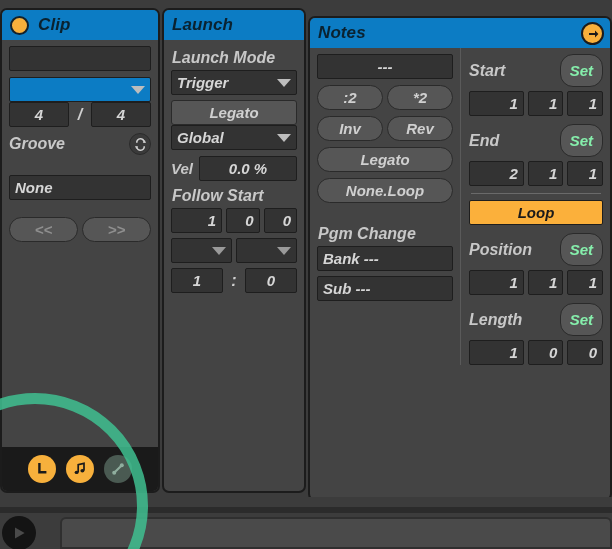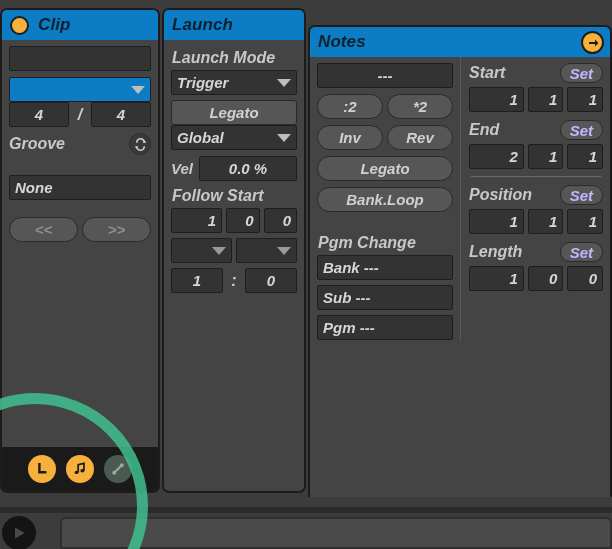--- a/index.html
+++ b/index.html
@@ -119,7 +119,7 @@
   
   #clip-panel   { left:0px;   top:8px;  width:160px; height:485px; }
   #launch-panel { left:162px; top:8px;  width:144px; height:485px; }
-  #notes-panel  { left:308px; top:25px;  width:304px; height:485px; }
+  #notes-panel  { left:308px; top:16px;  width:304px; height:485px; }
 
   
   .notes-cols { display:flex; }

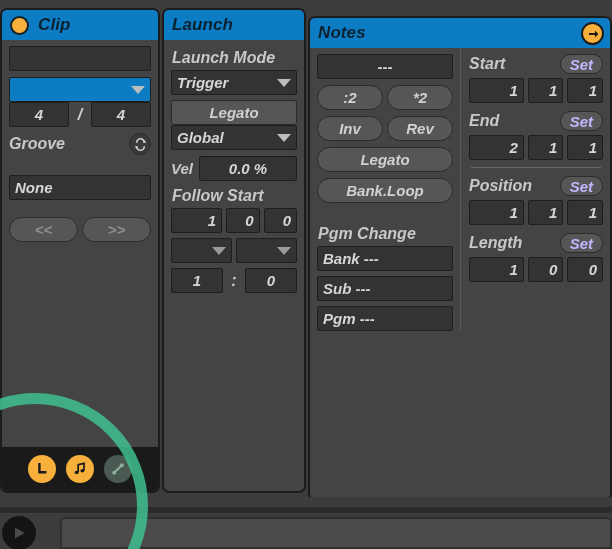--- a/index.html
+++ b/index.html
@@ -97,8 +97,8 @@
     background:#fbb03b; color:#1a1a1a; border:1px solid #1e1e1e; border-radius:2px;
   }
   .btn.setpill {
-    border-radius: 13px; background:#565656; color:#c4b5fd;
-    height:20px; font-size:15px; padding: 0 9px;
+    border-radius: 13px; background:#565656; color:#86efac;
+    height:33px; font-size:15px; padding: 0 9px;
   }
 
   .row { display:flex; gap:4px; }

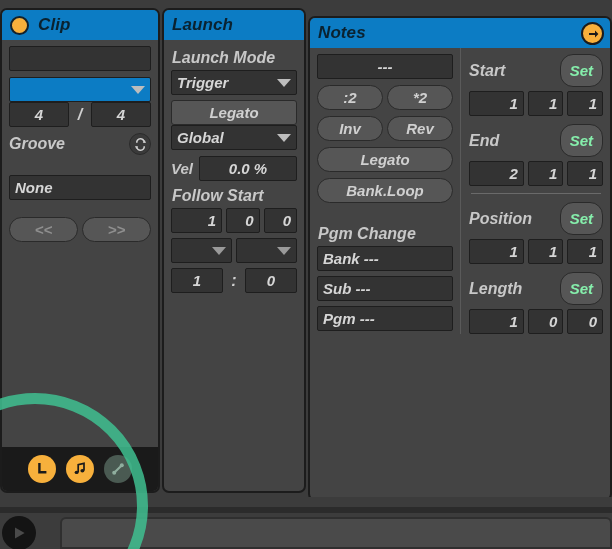--- a/index.html
+++ b/index.html
@@ -317,7 +317,7 @@
         <div class="btn pill">Legato</div>
 
         <div style="height:6px"></div>
-        <div class="btn pill">Bank.Loop</div>
+        <div class="btn pill">None.Loop</div>
 
         <div class="lbl" style="margin-top:22px">Pgm Change</div>
         <div class="field">Bank ---</div>

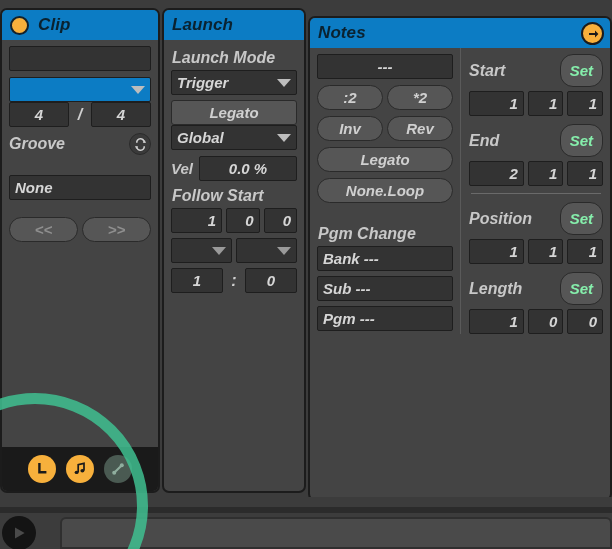--- a/index.html
+++ b/index.html
@@ -350,6 +350,7 @@
 
         <div class="sep"></div>
 
+        <div class="btn loop">Loop</div>
 
         <div class="hdr-label-row" style="margin-top:8px">
           <span class="lbl" style="margin:0">Position</span>

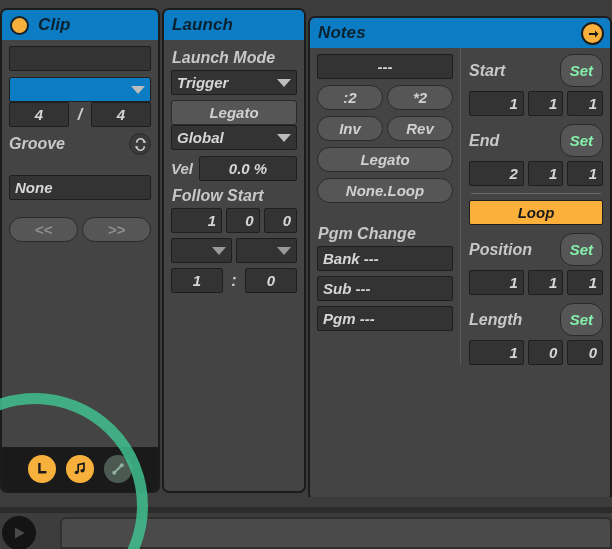--- a/index.html
+++ b/index.html
@@ -324,7 +324,6 @@
         <div style="height:5px"></div>
         <div class="field">Sub ---</div>
         <div style="height:5px"></div>
-        <div class="field">Pgm ---</div>
       </div>
 
       <div class="notes-right">

